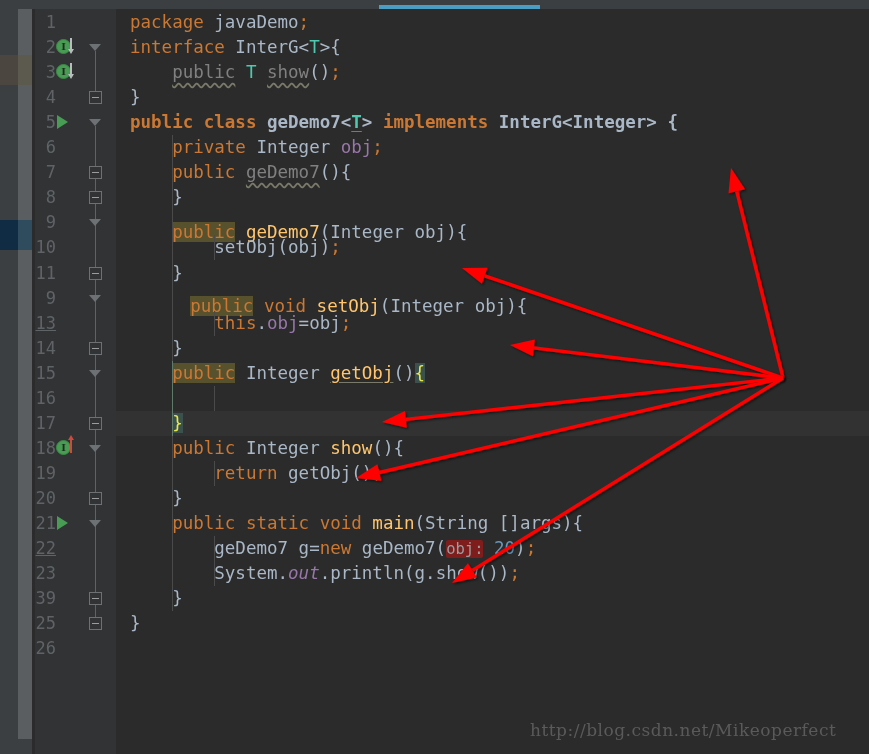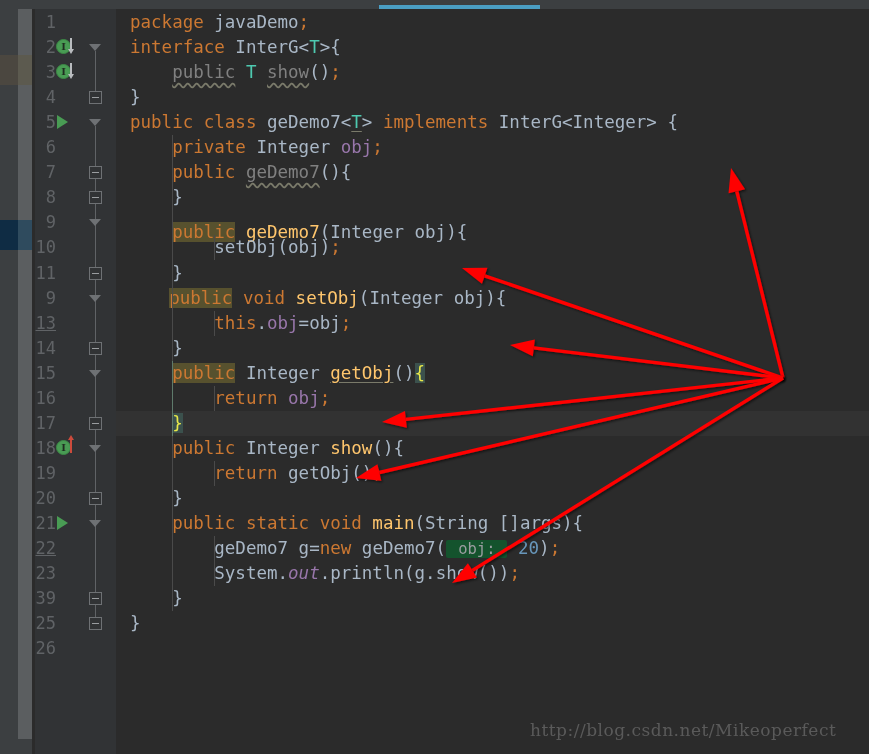--- a/index.html
+++ b/index.html
@@ -194,7 +194,7 @@
       <div class="code" style="left: 14px;"><span class="pl">}</span></div>
     </div>
     <div class="row" style="top: 101.2px;">
-      <div class="code" style="left: 14px;"><span class="kw">public class </span><span class="typ">geDemo7</span><span class="pl">&lt;</span><span class="gen und">T</span><span class="pl">&gt; </span><span class="kw">implements </span><span class="typ">InterG</span><span class="pl">&lt;</span><span class="typ">Integer</span><span class="pl">&gt; {</span></div>
+      <div class="code" style="left: 14px; font-weight: bold;"><span class="kw">public class </span><span class="typ">geDemo7</span><span class="pl">&lt;</span><span class="gen und">T</span><span class="pl">&gt; </span><span class="kw">implements </span><span class="typ">InterG</span><span class="pl">&lt;</span><span class="typ">Integer</span><span class="pl">&gt; {</span></div>
     </div>
     <div class="row" style="top: 126.25px;">
       <div class="code" style="left: 14px;"><span class="pl">    </span><span class="kw">private </span><span class="typ">Integer </span><span class="fld">obj</span><span class="sem">;</span></div>

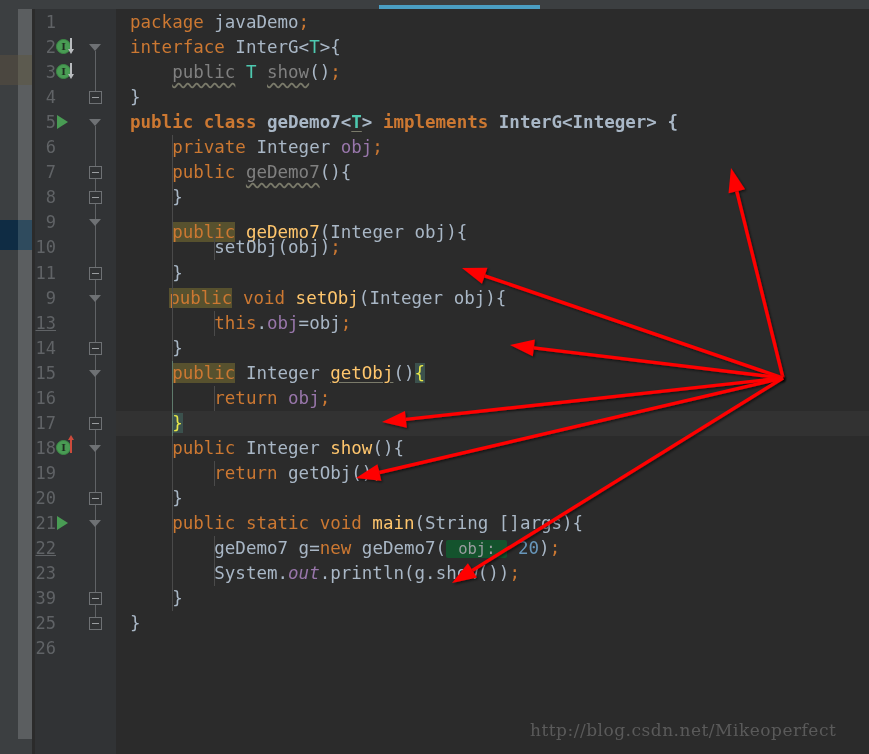--- a/index.html
+++ b/index.html
@@ -215,7 +215,7 @@
       <div class="code" style="left: 14px;"><span class="pl">    </span><span class="pl">}</span></div>
     </div>
     <div class="row" style="top: 276.55px;">
-      <div class="code" style="left: 11px;"><span class="pl">    </span><span class="kw hl">public</span><span class="pl"> </span><span class="kw">void </span><span class="fn">setObj</span><span class="pl">(</span><span class="typ">Integer </span><span class="pl">obj</span><span class="pl">){</span></div>
+      <div class="code" style="left: 32px; margin-top: 8px;"><span class="pl">    </span><span class="kw hl">public</span><span class="pl"> </span><span class="kw">void </span><span class="fn">setObj</span><span class="pl">(</span><span class="typ">Integer </span><span class="pl">obj</span><span class="pl">){</span></div>
     </div>
     <div class="row" style="top: 301.6px;">
       <div class="code" style="left: 14px;"><span class="pl">        </span><span class="kw">this</span><span class="pl">.</span><span class="fld">obj</span><span class="pl">=</span><span class="pl">obj</span><span class="sem">;</span></div>

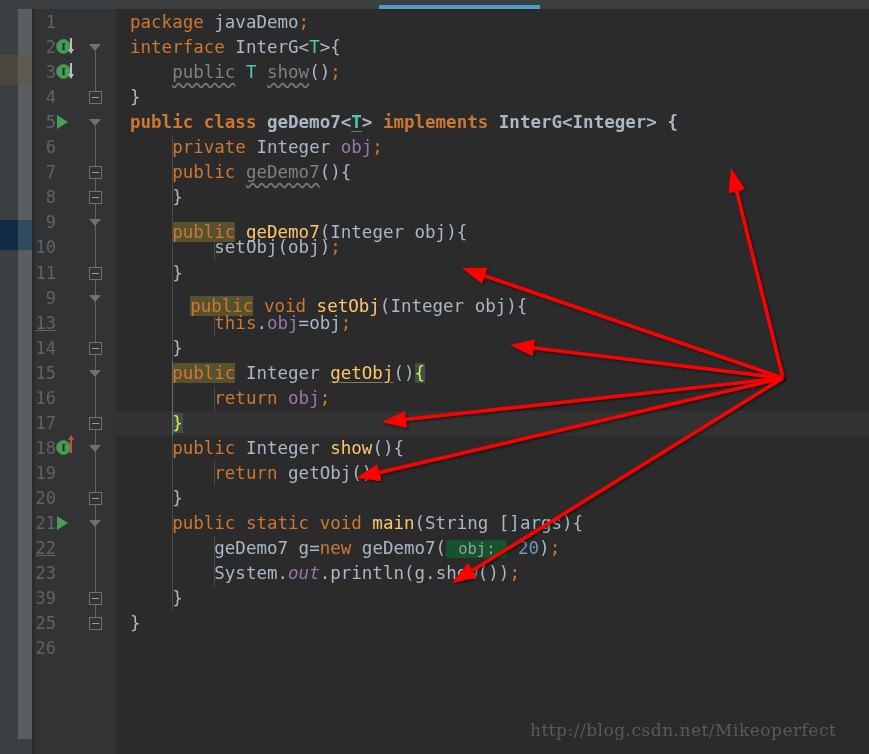--- a/index.html
+++ b/index.html
@@ -226,9 +226,6 @@
     <div class="row" style="top: 351.7px;">
       <div class="code" style="left: 14px;"><span class="pl">    </span><span class="kw hl">public</span><span class="pl"> </span><span class="typ">Integer </span><span class="fn und">getObj</span><span class="pl">()</span><span class="brc">{</span></div>
     </div>
-    <div class="row" style="top: 376.75px;">
-      <div class="code" style="left: 14px;"><span class="pl">        </span><span class="kw">return </span><span class="fld">obj</span><span class="sem">;</span></div>
-    </div>
     <div class="row cur" style="top: 401.8px;">
       <div class="code" style="left: 14px;"><span class="pl">    </span><span class="brc">}</span></div>
     </div>

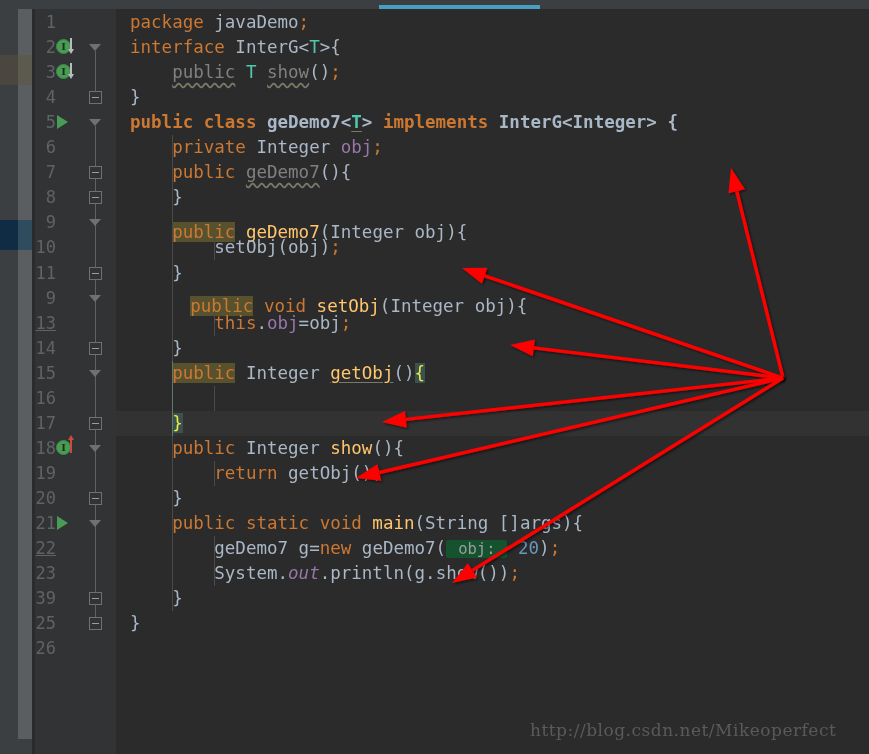--- a/index.html
+++ b/index.html
@@ -79,7 +79,7 @@
   .dim  {color:#808080;}
   .wav  {text-decoration:underline wavy #7a7a6a;text-underline-offset:4px;}
   .und  {text-decoration:underline;text-decoration-color:#7a7a6a;text-underline-offset:3px;}
-  .hint {background:#14532d;color:#9a9da0;border-radius:2px;padding:0 12px;font-size:15.5px;}
+  .hint {background:#7f1d1d;color:#9a9da0;border-radius:2px;padding:0 0;font-size:15.5px;}
 
   
   #arrows{position:absolute;left:0;top:0;width:869px;height:754px;pointer-events:none;}

